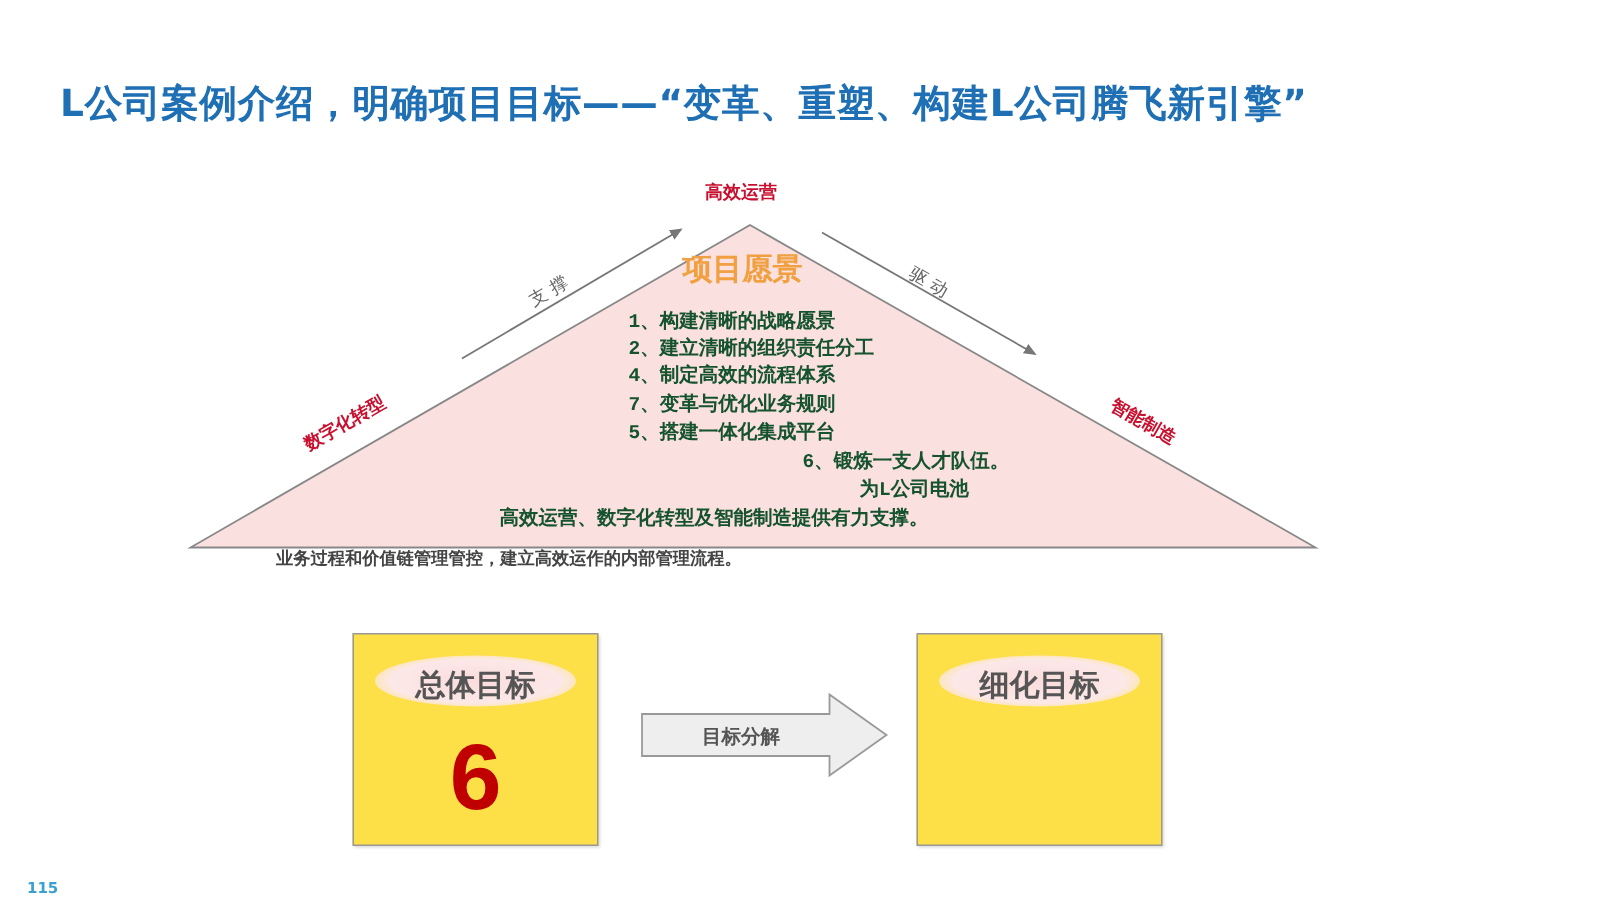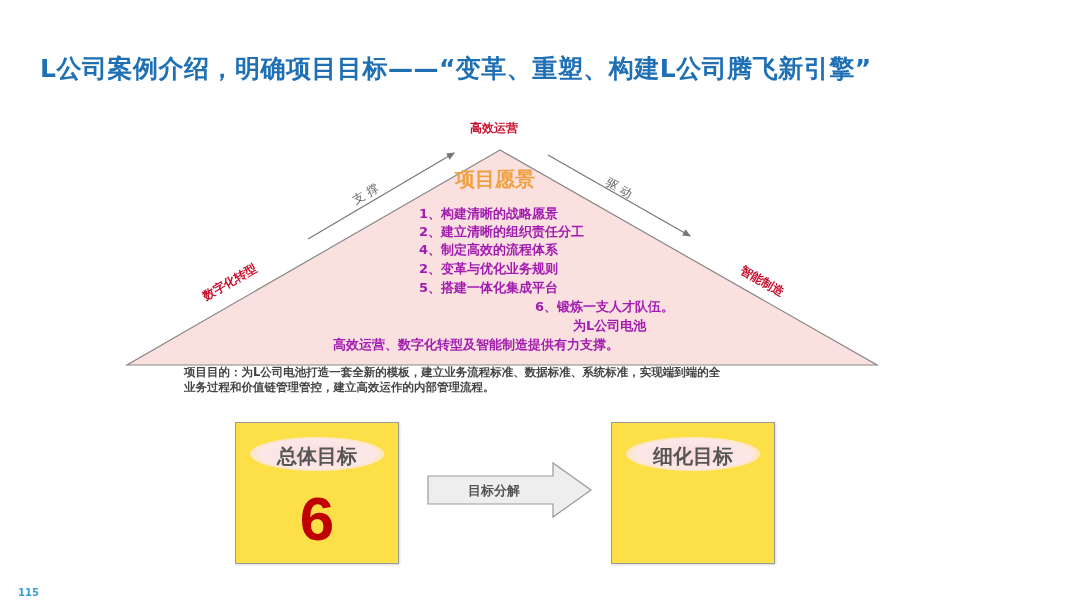--- a/index.html
+++ b/index.html
@@ -9,7 +9,7 @@
   .title { left:40px; top:52px; font-size:25px; font-weight:bold; color:#1e6fb4; letter-spacing:0.5px; white-space:nowrap; }
   .apex-label { left:470px; top:120px; font-size:12px; font-weight:bold; color:#c8102e; }
   .vision-title { left:455px; top:166px; font-size:20px; font-weight:bold; color:#f0a040; }
-  .vision-item { font-size:13px; font-weight:bold; color:#a21caf; white-space:nowrap; }
+  .vision-item { font-size:13px; font-weight:bold; color:#14532d; white-space:nowrap;font-family:Liberation Mono, monospace; }
   .side-label { font-size:12px; font-weight:bold; color:#c8102e; white-space:nowrap; }
   .arrow-label { font-size:12px; color:#666; white-space:nowrap; }
   .purpose { left:184px; top:365px; width:640px; font-size:11.5px; font-weight:bold; color:#444; line-height:15px; }

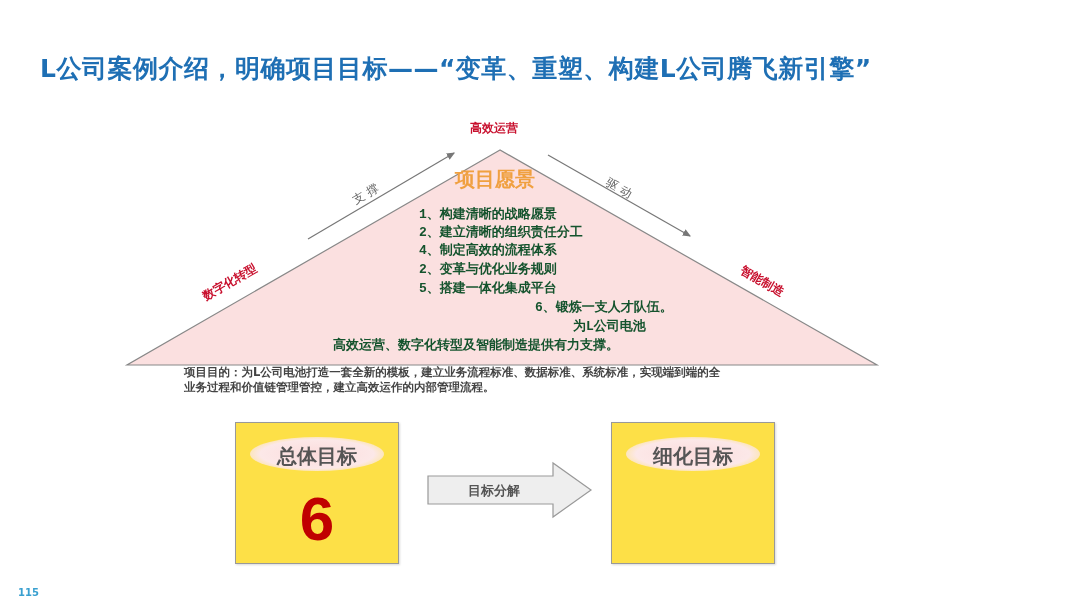--- a/index.html
+++ b/index.html
@@ -49,7 +49,7 @@
 <div class="abs vision-item" style="left:419px;top:205px;">1、构建清晰的战略愿景</div>
 <div class="abs vision-item" style="left:419px;top:223px;">2、建立清晰的组织责任分工</div>
 <div class="abs vision-item" style="left:419px;top:241px;">4、制定高效的流程体系</div>
-<div class="abs vision-item" style="left:419px;top:260px;">2、变革与优化业务规则</div>
+<div class="abs vision-item" style="left:419px;top:260px;">7、变革与优化业务规则</div>
 <div class="abs vision-item" style="left:419px;top:279px;">5、搭建一体化集成平台</div>
 <div class="abs vision-item" style="left:535px;top:298px;">6、锻炼一支人才队伍。</div>
 <div class="abs vision-item" style="left:573px;top:317px;">为L公司电池</div>

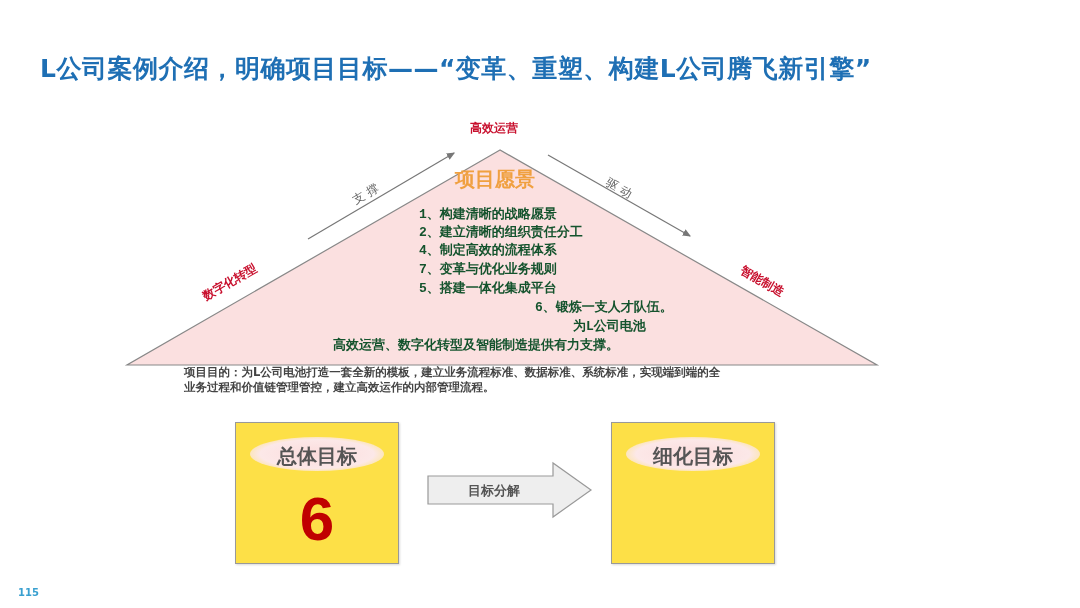--- a/index.html
+++ b/index.html
@@ -56,7 +56,6 @@
 <div class="abs vision-item" style="left:333px;top:336px;">高效运营、数字化转型及智能制造提供有力支撑。</div>
 
 <div class="abs purpose">
-  <div>项目目的：为L公司电池打造一套全新的模板，建立业务流程标准、数据标准、系统标准，实现端到端的全</div>
   <div>业务过程和价值链管理管控，建立高效运作的内部管理流程。</div>
 </div>
 

